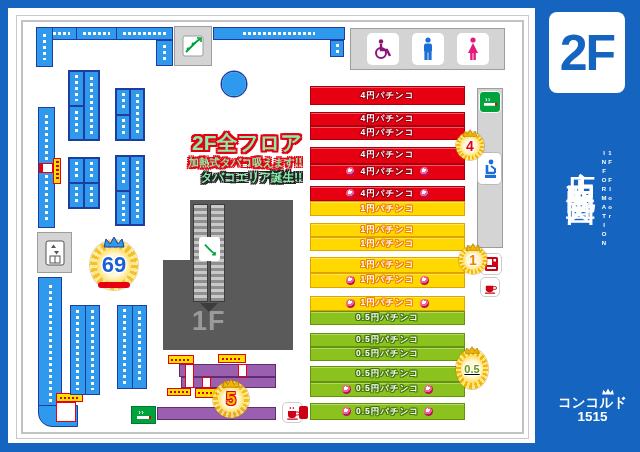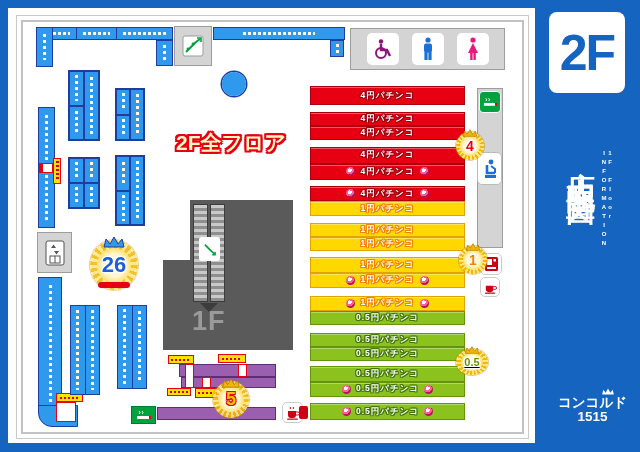--- a/index.html
+++ b/index.html
@@ -37,7 +37,7 @@
          background:radial-gradient(circle at 42% 38%,#fff 0 2px,#f06292 2px 4px,#b7135f 4px);}
 
   
-  .hl{color:#fef9c3;font-weight:900;text-align:center;line-height:1.06;}
+  .hl{color:#86efac;font-weight:900;text-align:right;line-height:1.06;}
   .hlr{text-shadow:-2px -2px 0 #e60012,2px -2px 0 #e60012,-2px 2px 0 #e60012,2px 2px 0 #e60012,-2px 0 0 #e60012,2px 0 0 #e60012,0 -2px 0 #e60012,0 2px 0 #e60012;}
   .hlb{text-shadow:-2px -2px 0 #222,2px -2px 0 #222,-2px 2px 0 #222,2px 2px 0 #222,-2px 0 0 #222,2px 0 0 #222,0 -2px 0 #222,0 2px 0 #222;}
 

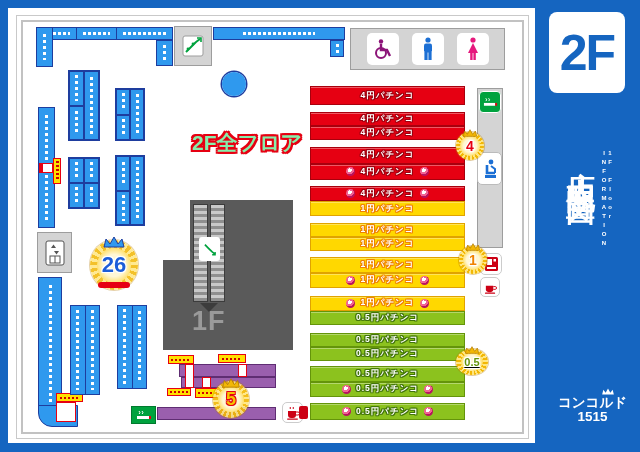--- a/index.html
+++ b/index.html
@@ -214,6 +214,7 @@
 
   <div class="abs" style="left:160px;top:132px;width:142px;">
     <div class="hl hlr" style="font-size:21px;">2F全フロア</div>
+    <div class="hl hlr" style="font-size:10.5px;margin-top:3px;">加熱式タバコ吸えます!!</div>
   </div>
 
   <div class="abs dark" style="left:190px;top:200px;width:103px;height:150px;"></div>

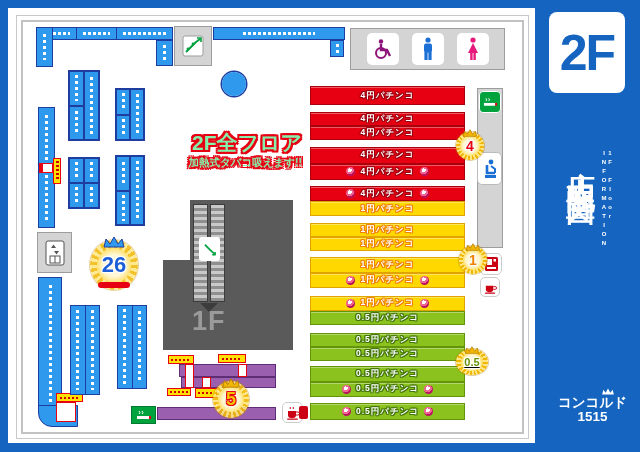--- a/index.html
+++ b/index.html
@@ -215,6 +215,7 @@
   <div class="abs" style="left:160px;top:132px;width:142px;">
     <div class="hl hlr" style="font-size:21px;">2F全フロア</div>
     <div class="hl hlr" style="font-size:10.5px;margin-top:3px;">加熱式タバコ吸えます!!</div>
+    <div class="hl hlb" style="font-size:11.5px;margin-top:3px;">タバコエリア誕生!!</div>
   </div>
 
   <div class="abs dark" style="left:190px;top:200px;width:103px;height:150px;"></div>

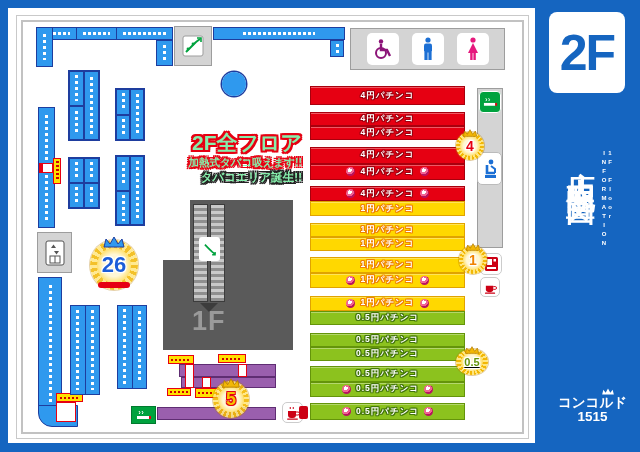--- a/index.html
+++ b/index.html
@@ -253,7 +253,7 @@
           <path d="M2,11 L4,3 L8,8 L12,1 L16,8 L20,3 L22,11 Z" fill="#2f99ee" stroke="#1e3d9e"></path>
         </svg>
     </span>
-    <span class="bnum" style="font-size:22px;color:#1c5dd8;">26</span>
+    <span class="bnum" style="font-size:22px;color:#1c5dd8;">69</span>
     <div class="abs" style="left:8px;bottom:2px;width:32px;height:6px;background:#e60012;border-radius:3px;"></div>
   </div>
 

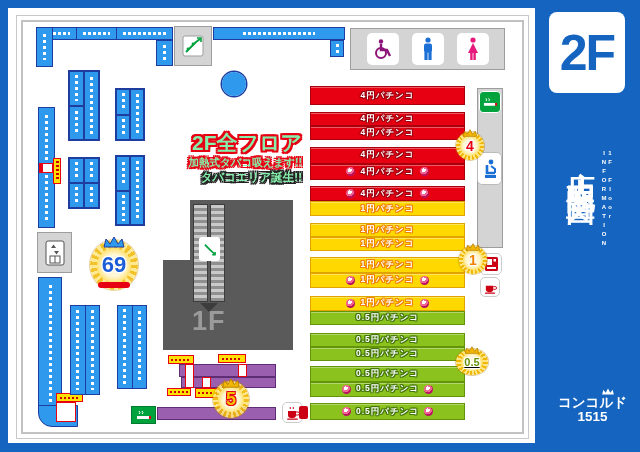--- a/index.html
+++ b/index.html
@@ -486,7 +486,7 @@
     </span>
     <span class="bnum" style="font-size:14px;color:#ef8200;">1</span>
   </div>
-  <div class="abs badge" style="left:456px;top:349px;width:32px;height:26px;text-decoration:underline;">
+  <div class="abs badge" style="left:456px;top:349px;width:32px;height:40px;text-decoration:underline;">
     <div class="burst"></div>
       <div class="bcore"></div>
     <span class="crown" style="top:-3px;">

